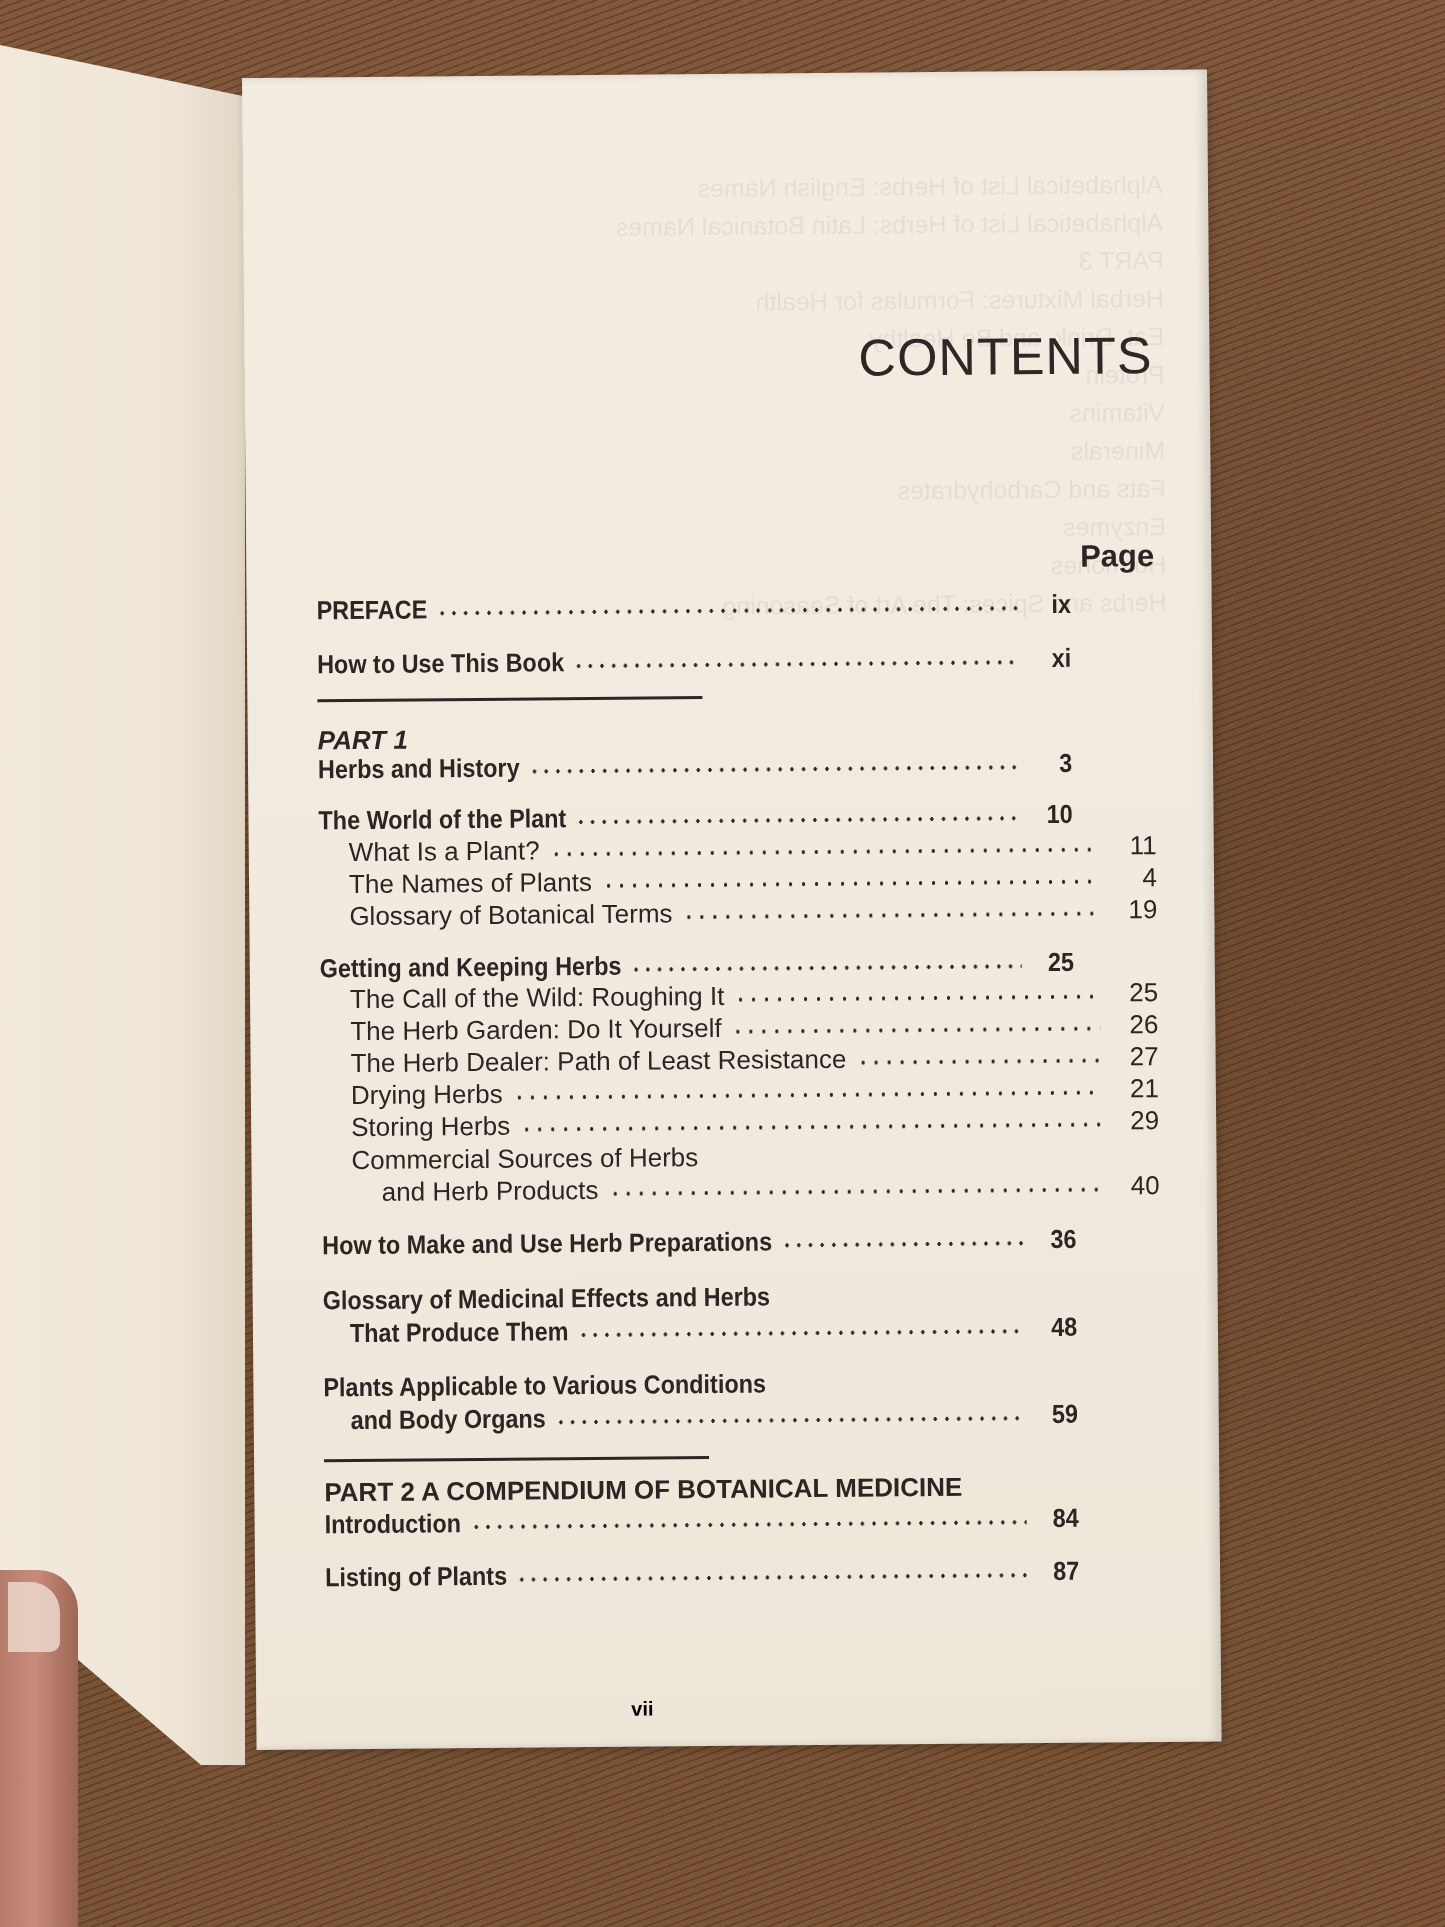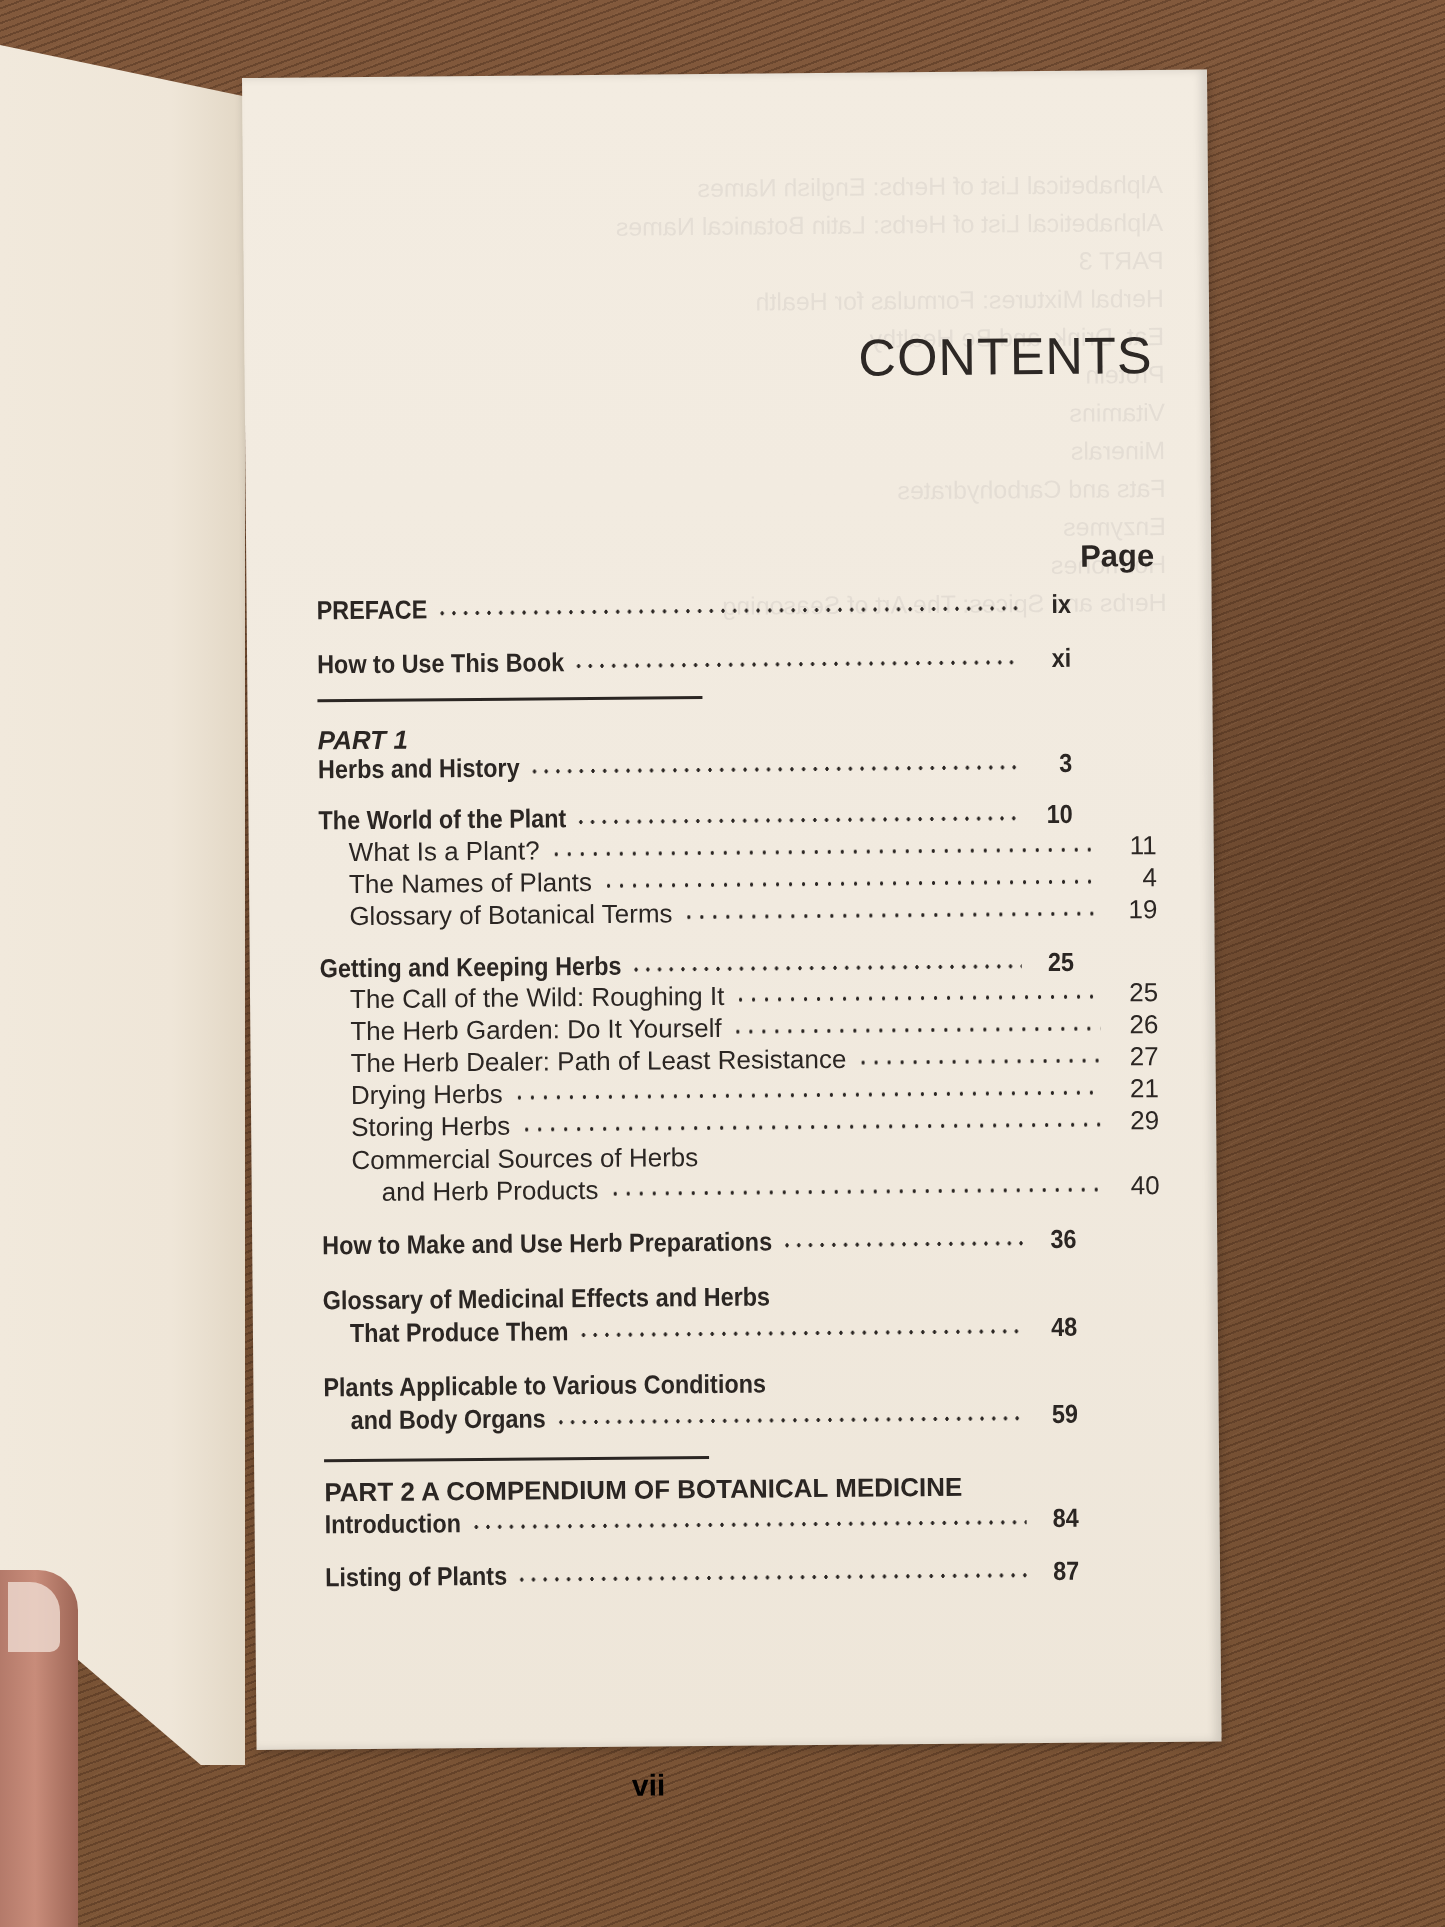--- a/index.html
+++ b/index.html
@@ -70,7 +70,7 @@
     .ind2 { padding-left: 60px; box-sizing: border-box; }
     .hdr { position: absolute; left: 0; font-size: 26px; font-weight: 700; white-space: nowrap; }
     .rule { position: absolute; left: 0; width: 385px; height: 3px; background: #2b2623; }
-    .folio { position: absolute; left: 375px; top: 1694px; font-weight: 700; font-size: 30px; }
+    .folio { position: absolute; left: 375px; top: 1623px; font-weight: 700; font-size: 20px; }
   </style>
 </head>
 <body>

